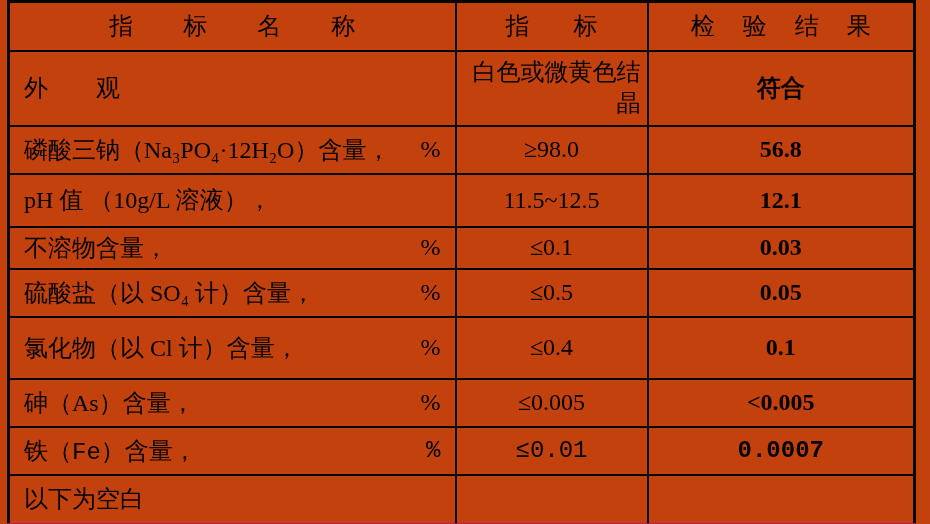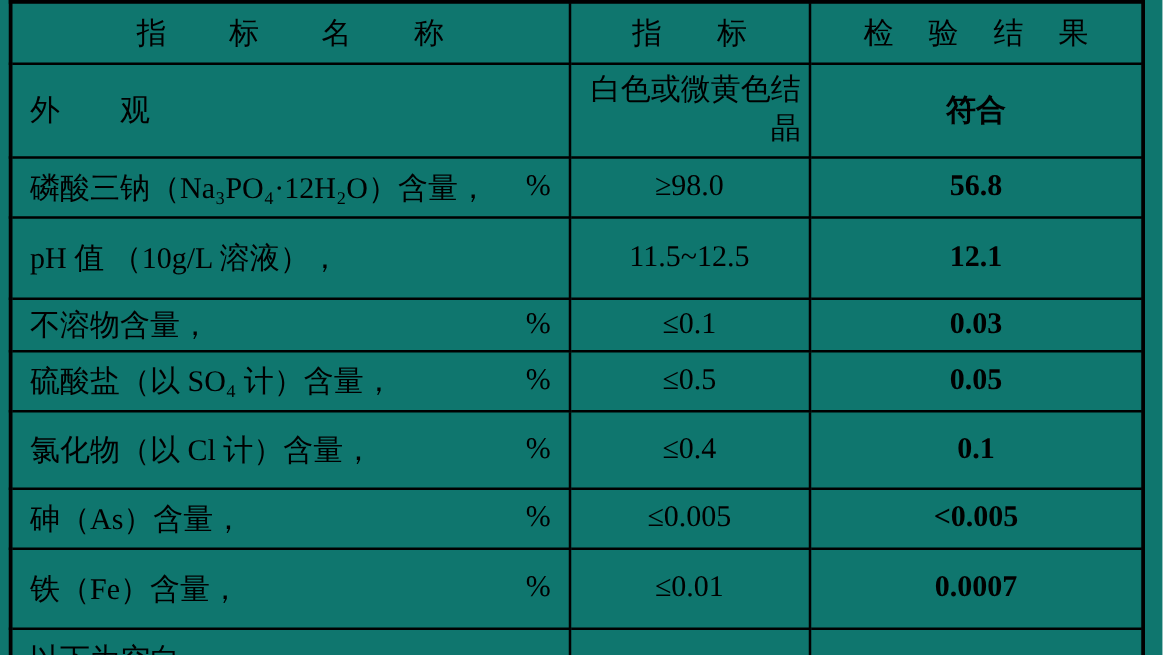--- a/index.html
+++ b/index.html
@@ -8,7 +8,7 @@
     position: relative;
     width: 930px;
     height: 524px;
-    background: #0f766e;
+    background: #c2410c;
     overflow: hidden;
     font-family: "Liberation Serif", "DejaVu Serif", serif;
     color: #000000;

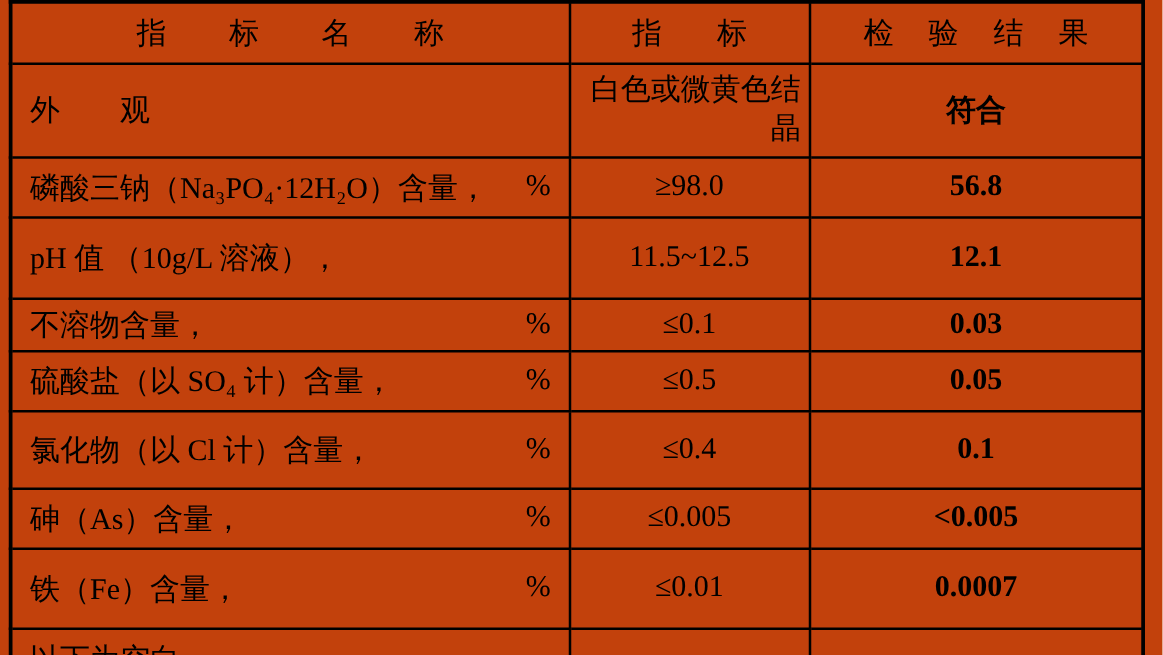--- a/index.html
+++ b/index.html
@@ -58,7 +58,7 @@
   tr.rh-hdr td { height: 49px; }
   tr.rh-1 td { height: 75px; }
   tr.rh-2 td { height: 48px; }
-  tr.rh-3 td { height: 65px; }
+  tr.rh-3 td { height: 53px; }
   tr.rh-4 td { height: 40px; }
   tr.rh-5 td { height: 48px; }
   tr.rh-6 td { height: 62px; }

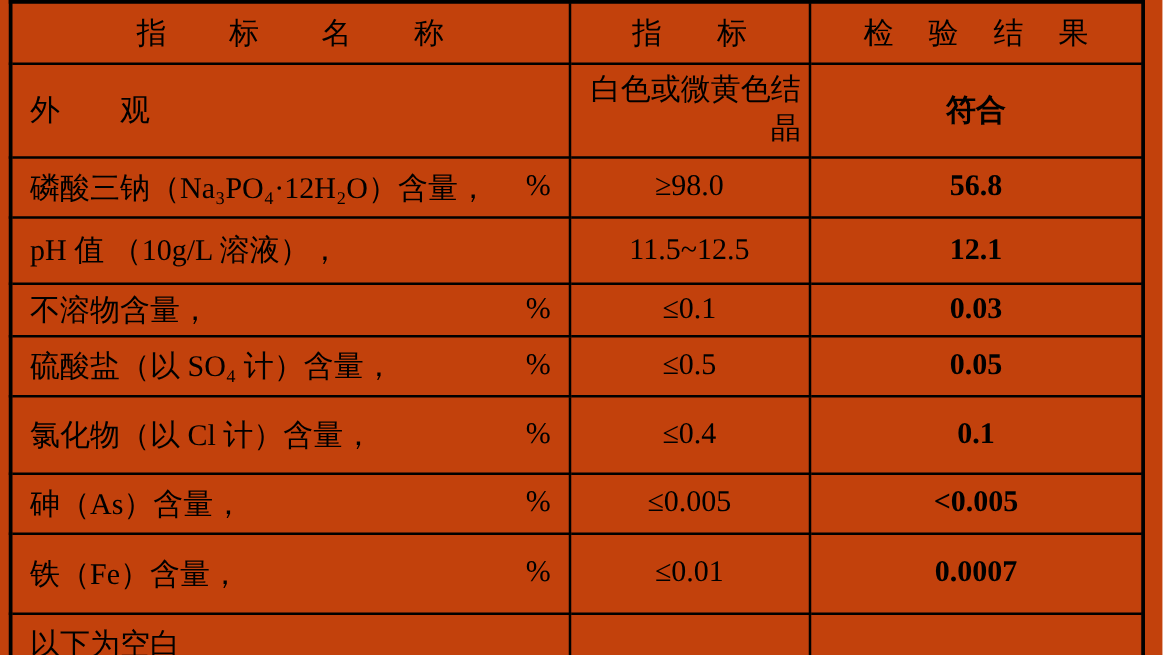--- a/index.html
+++ b/index.html
@@ -63,7 +63,7 @@
   tr.rh-5 td { height: 48px; }
   tr.rh-6 td { height: 62px; }
   tr.rh-7 td { height: 48px; border-radius: 22px; }
-  tr.rh-8 td { height: 64px; }
+  tr.rh-8 td { height: 48px; font-family: Liberation Mono, monospace; }
   tr.rh-9 td { height: 51px; border-bottom: 5px solid #be185d; }
   tr.rh-9 td { }
   tr.rh-stub td { height: 30px; border-top: 5px solid #000; }

